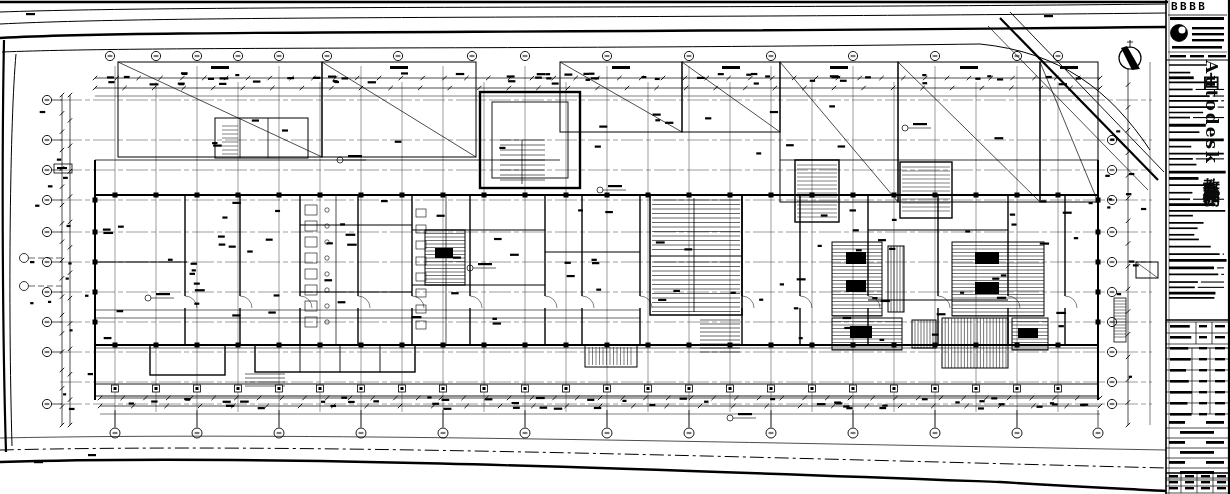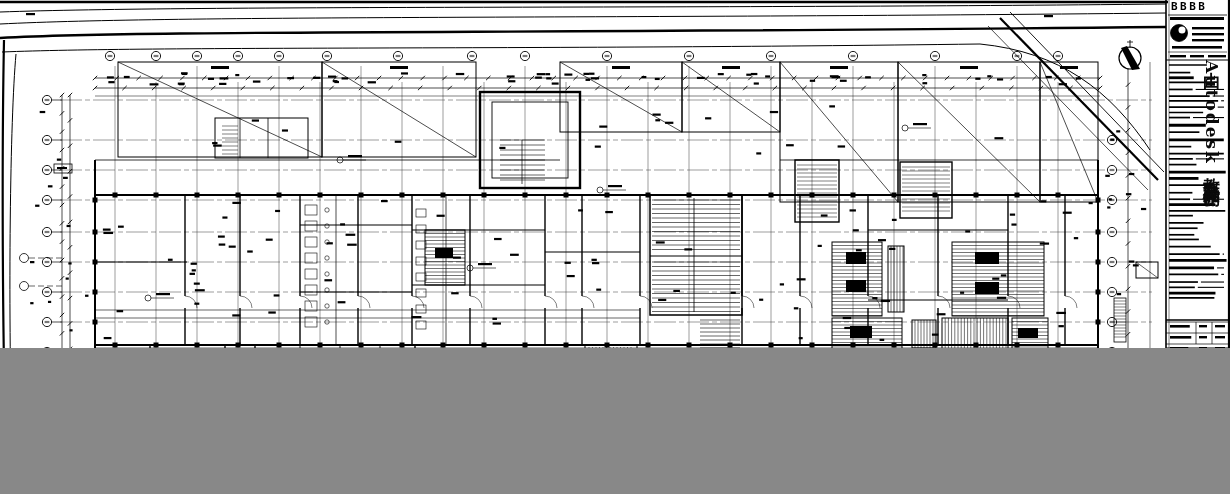--- a/index.html
+++ b/index.html
@@ -3,7 +3,7 @@
 <meta charset="utf-8">
 <style>
   html,body{margin:0;padding:0;background:#888;}
-  .sheet{position:relative;width:1230px;height:348px;background:#ffffff;overflow:hidden;
+  .sheet{position:relative;width:1230px;height:494px;background:#ffffff;overflow:hidden;
          font-family:"DejaVu Sans",sans-serif;}
   .sheet svg{position:absolute;left:0;top:0;}
   .tb-company{position:absolute;left:1171px;top:0px;font-size:11px;font-weight:bold;

